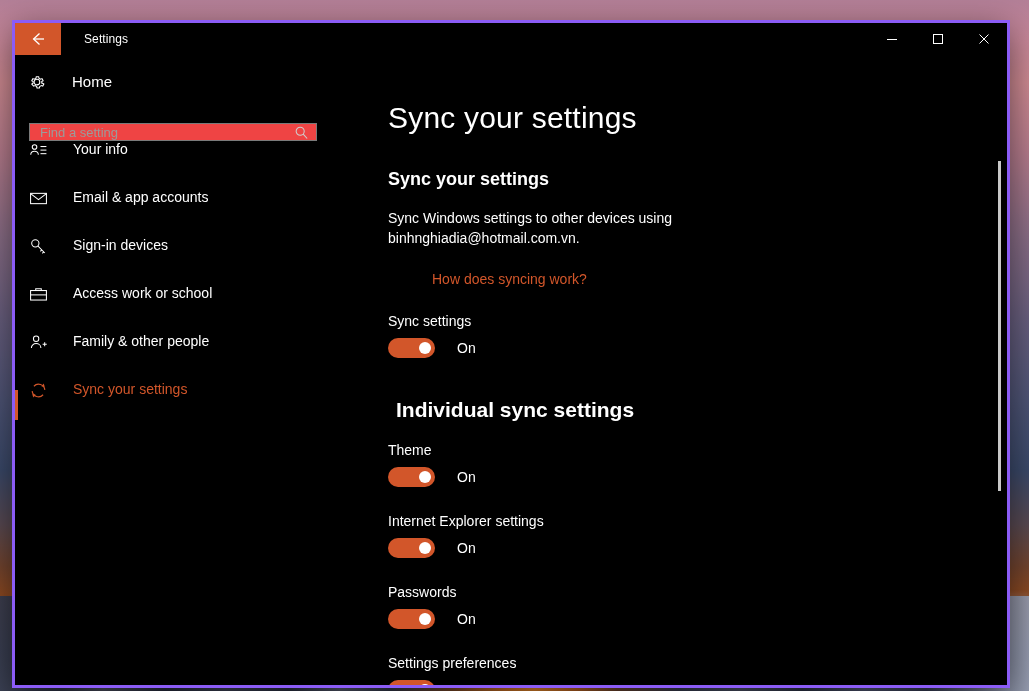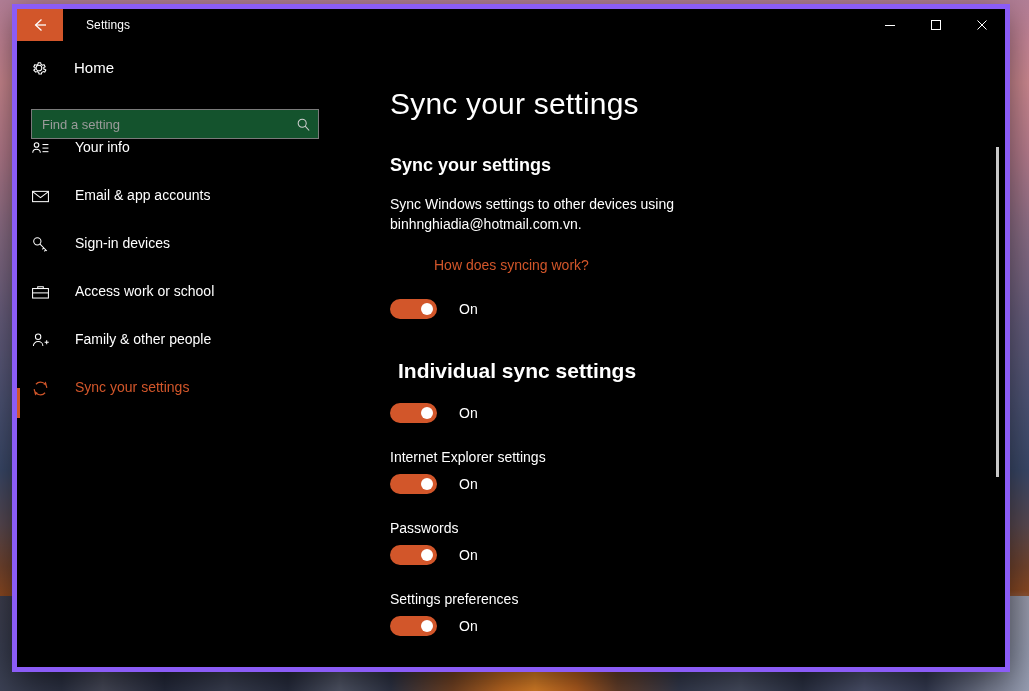--- a/index.html
+++ b/index.html
@@ -57,11 +57,11 @@
   #window {
     position: absolute;
     left: 12px;
-    top: 4px;
+    top: 20px;
     width: 998px;
     height: 668px;
     background: #000000;
-    border: 5px solid #8b5cf6;
+    border: 3px solid #8b5cf6;
     box-sizing: border-box;
     box-shadow: 0 10px 34px rgba(0,0,0,.55);
     overflow: hidden;

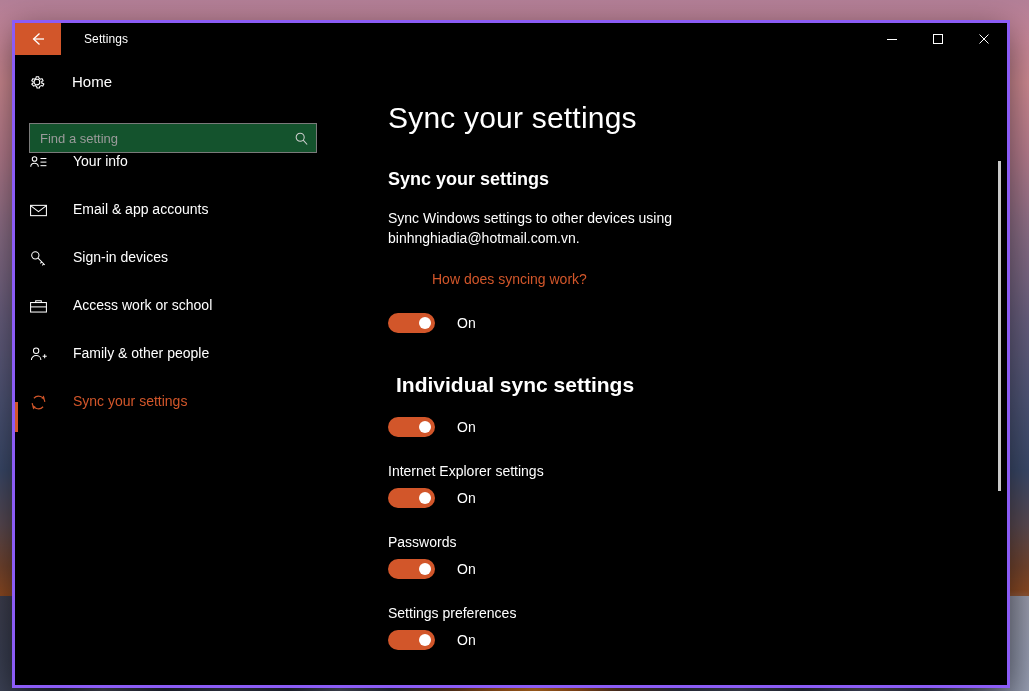--- a/index.html
+++ b/index.html
@@ -134,9 +134,9 @@
   #search-wrap {
     margin: 14px 0 0 14px;
     width: 288px;
-    height: 30px;
+    height: 18px;
     border: 1px solid #7a7a7a;
-    background: #14532d;
+    background: #ef4444;
     display: flex;
     align-items: center;
     box-sizing: border-box;

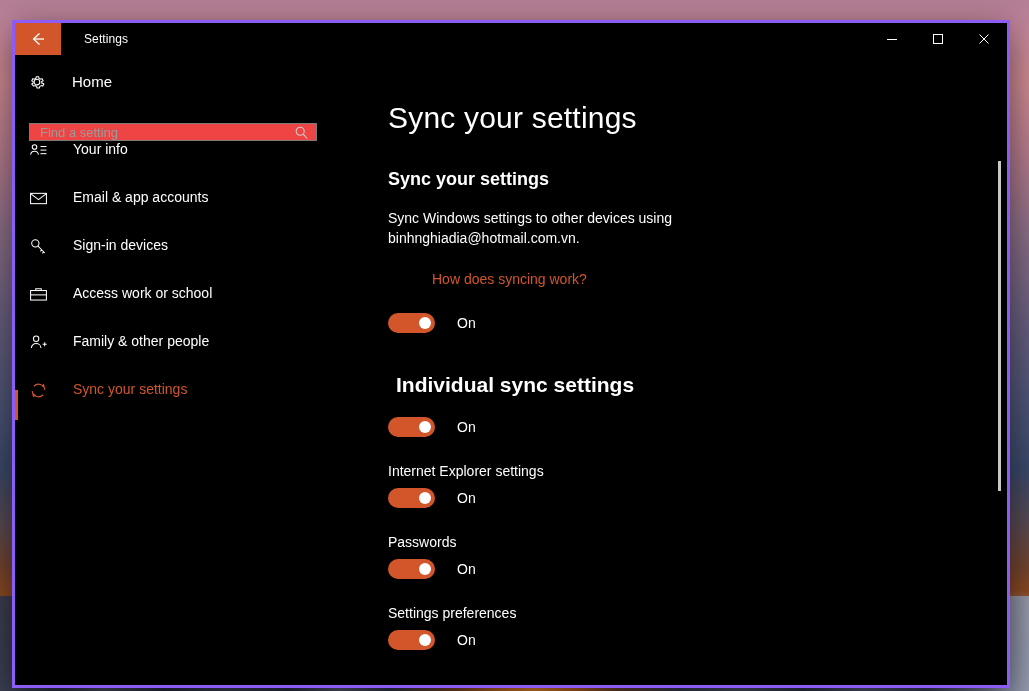--- a/index.html
+++ b/index.html
@@ -432,6 +432,7 @@
 
       <a class="link" href="#">How does syncing work?</a>
 
+      <div class="setting-label">Sync settings</div>
       <div class="toggle-row">
         <div class="toggle">
           <div class="knob"></div>

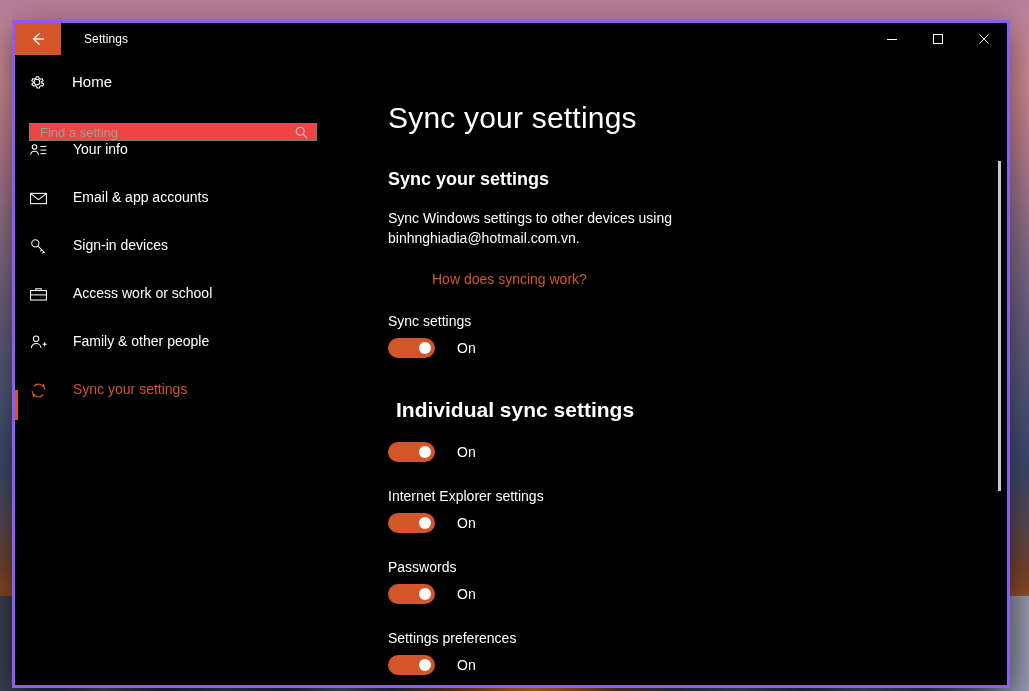--- a/index.html
+++ b/index.html
@@ -442,6 +442,7 @@
 
       <div class="group-head">Individual sync settings</div>
 
+      <div class="setting-label">Theme</div>
       <div class="toggle-row">
         <div class="toggle">
           <div class="knob"></div>

